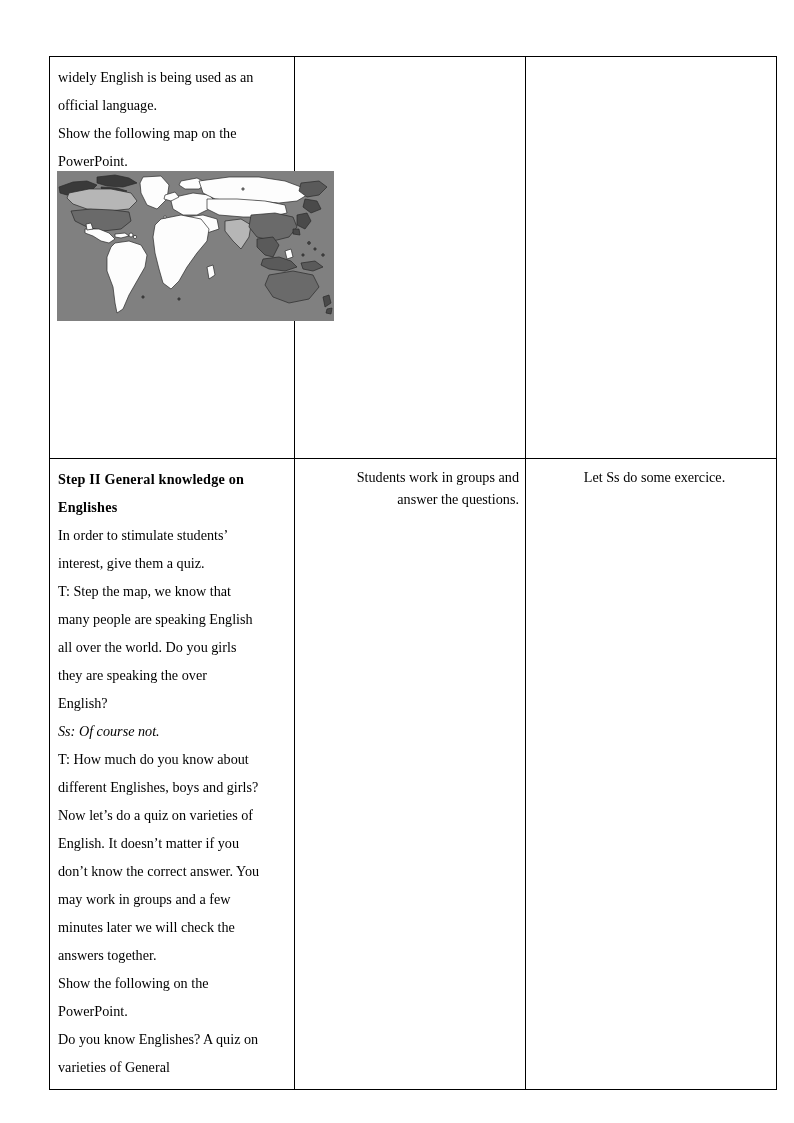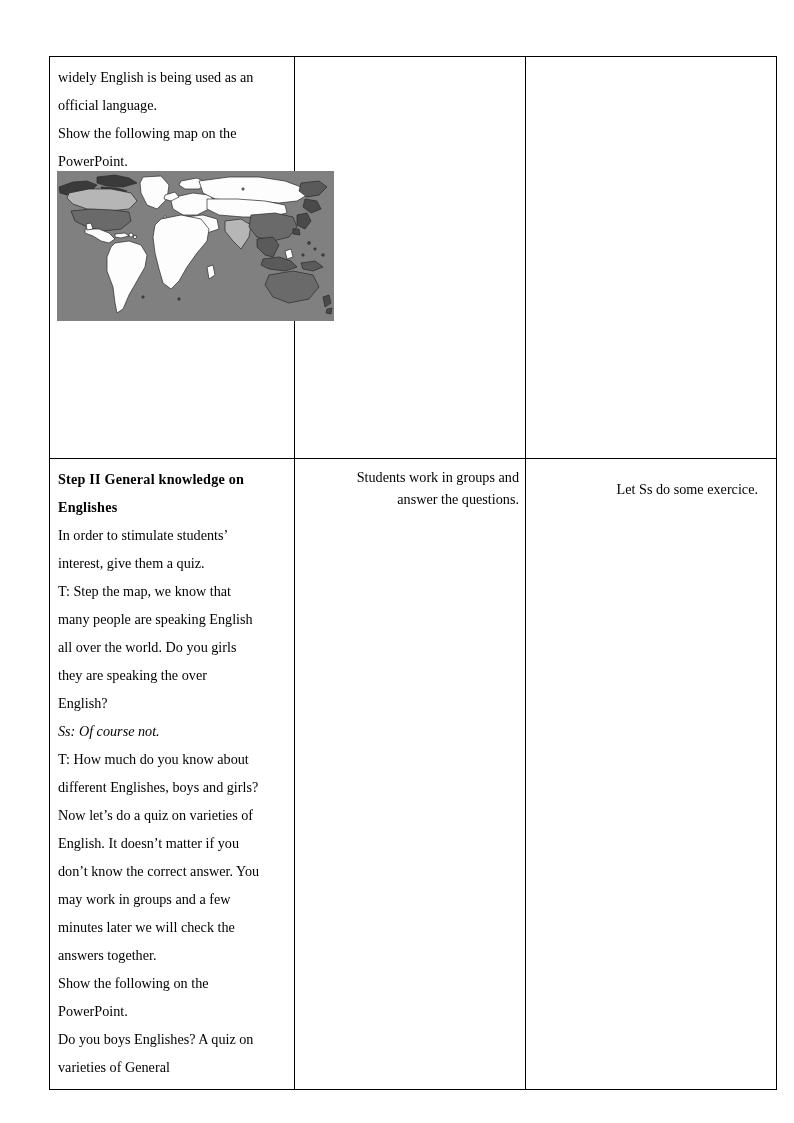--- a/index.html
+++ b/index.html
@@ -86,10 +86,10 @@
     padding-left: 22px;
   }
   .c3-text {
-    margin: 12px;
+    margin: 0;
     font-size: 14.2px;
     line-height: 22px;
-    text-align: right;
+    text-align: center;
   }
 
   

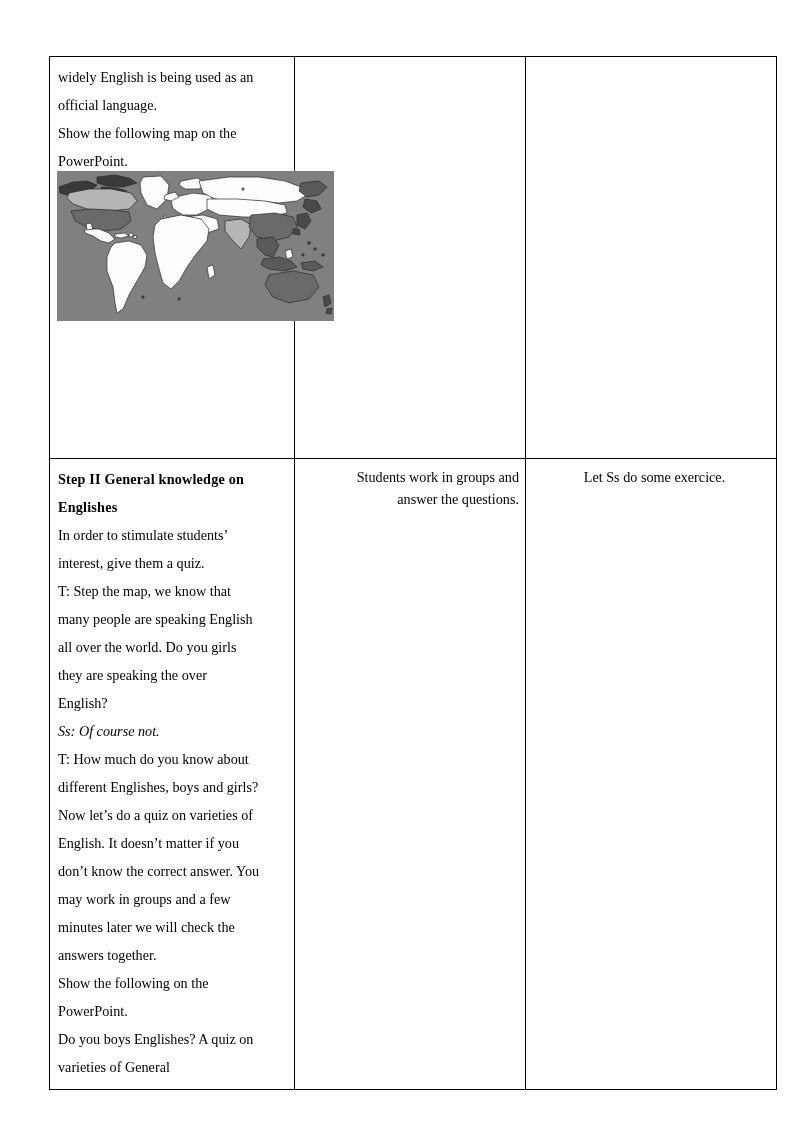--- a/index.html
+++ b/index.html
@@ -175,7 +175,7 @@
             <p class="line">Show the following on the</p>
             <p class="line plain">PowerPoint.</p>
 
-            <p class="line plain">Do you boys Englishes? A quiz on</p>
+            <p class="line plain">Do you know Englishes? A quiz on</p>
             <p class="line plain">varieties of General</p>
           </div>
         </td>

